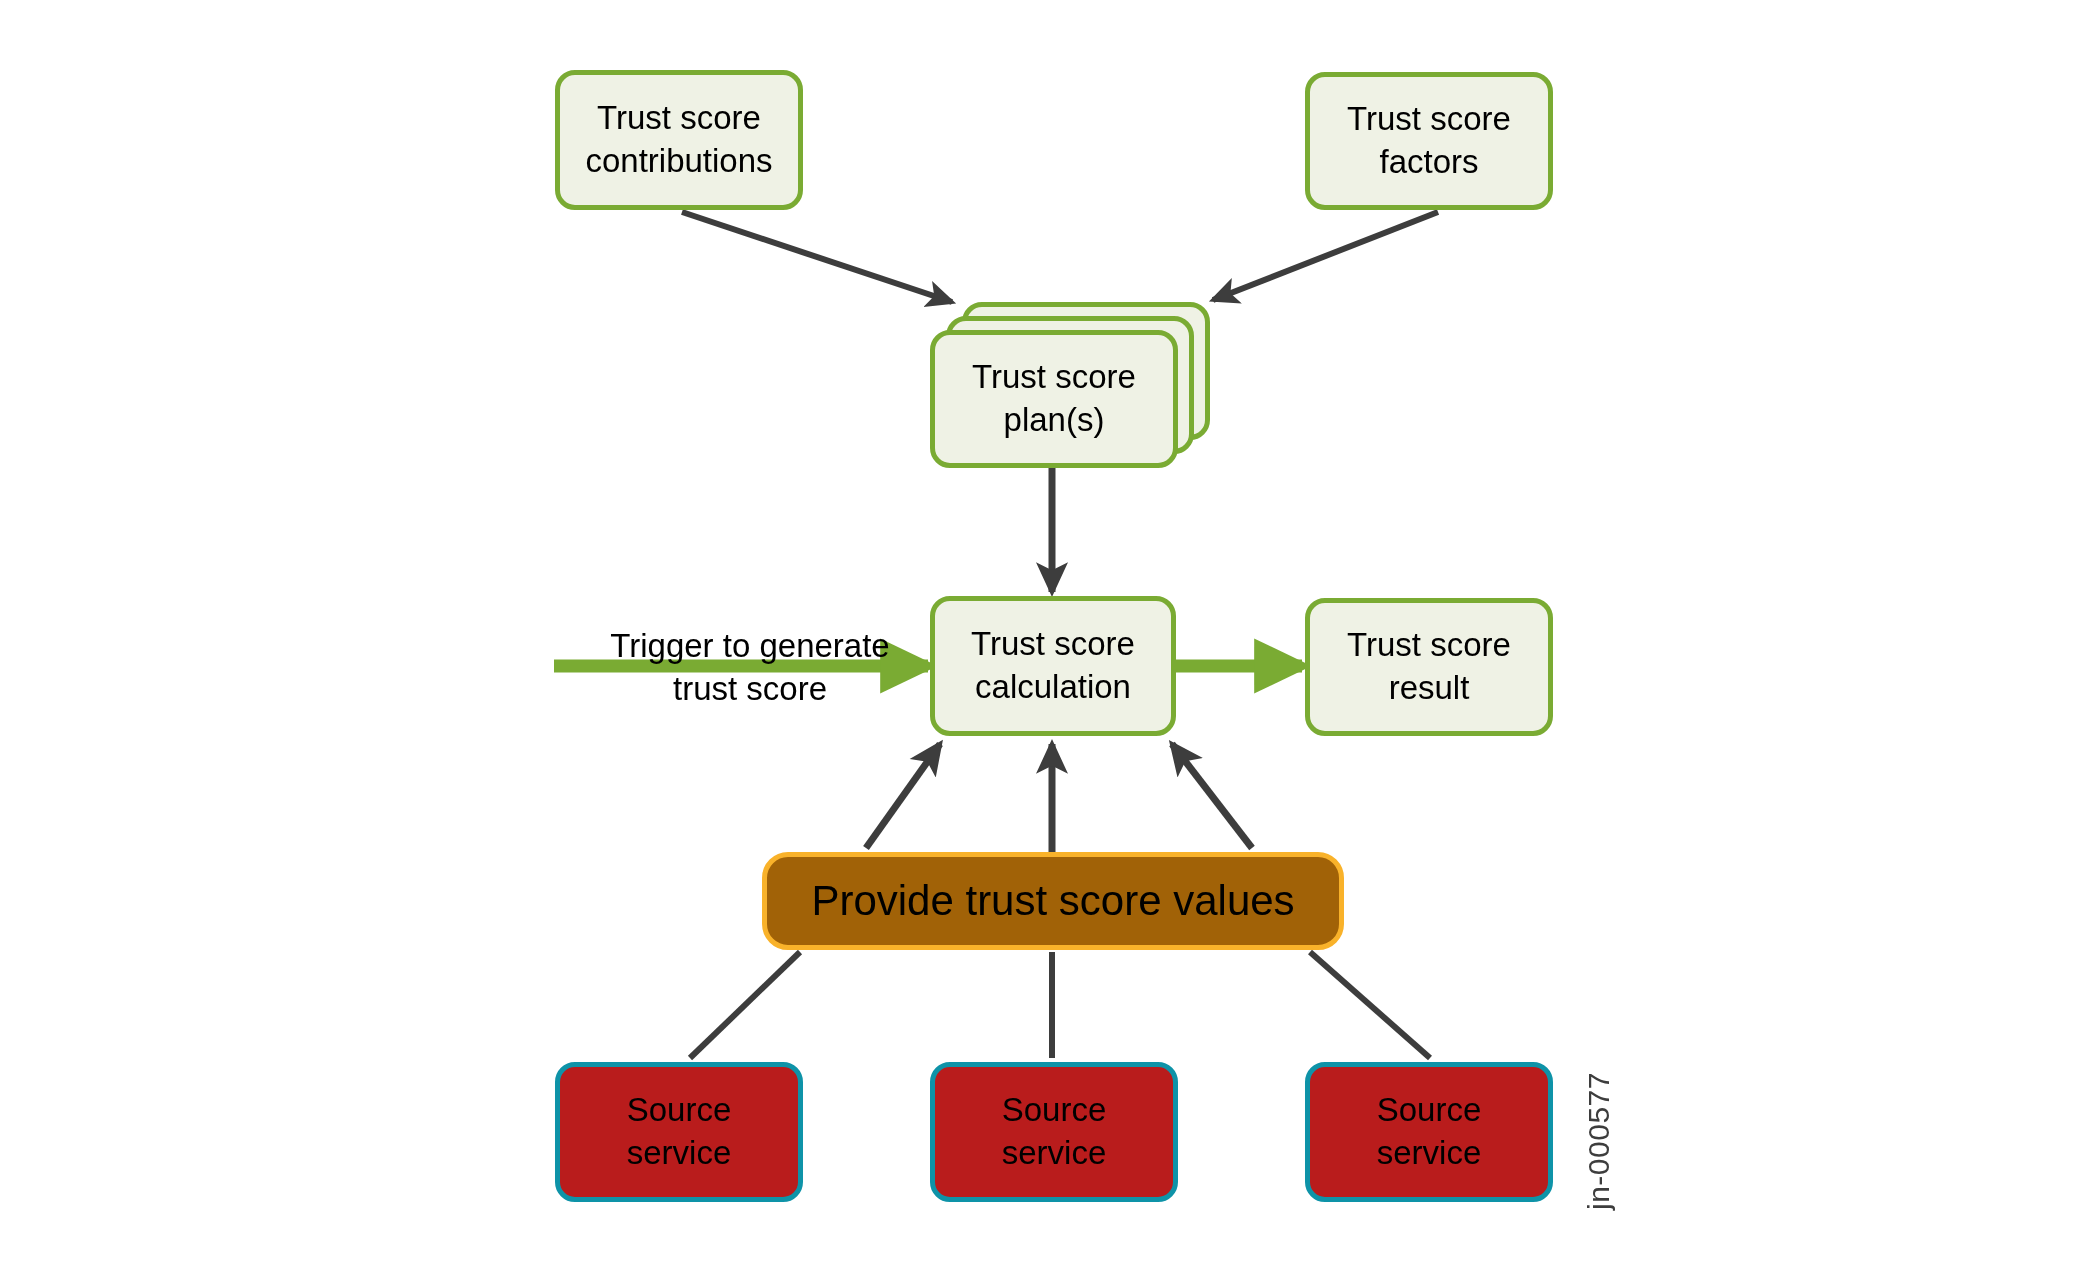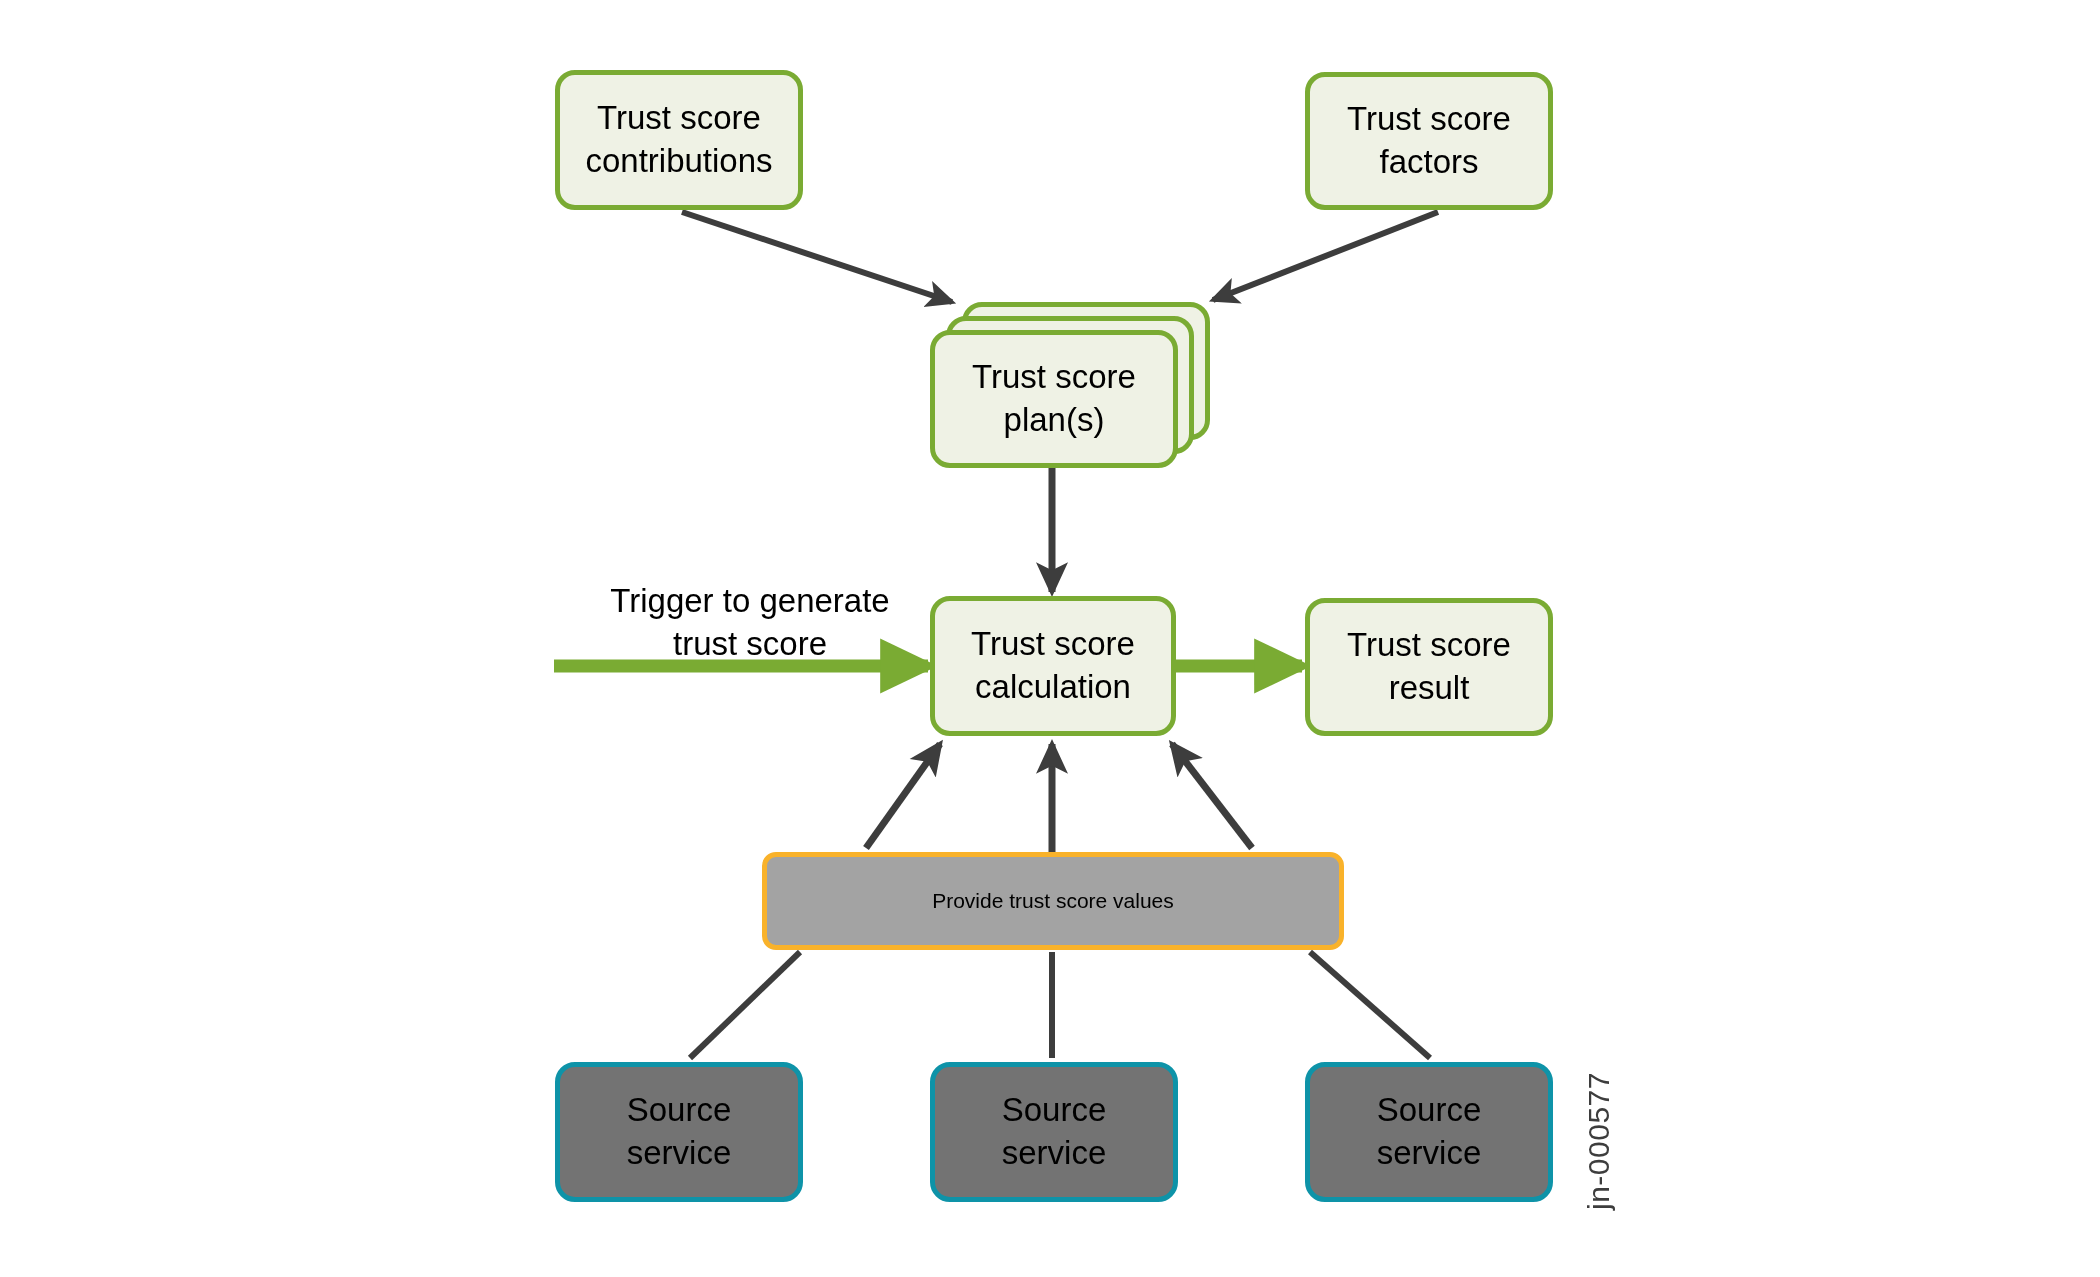--- a/index.html
+++ b/index.html
@@ -73,6 +73,7 @@
     font-size: 33px;
     line-height: 1.30;
     white-space: pre-line;
+    margin-top: 45px;
   }
   .watermark {
     position: absolute;

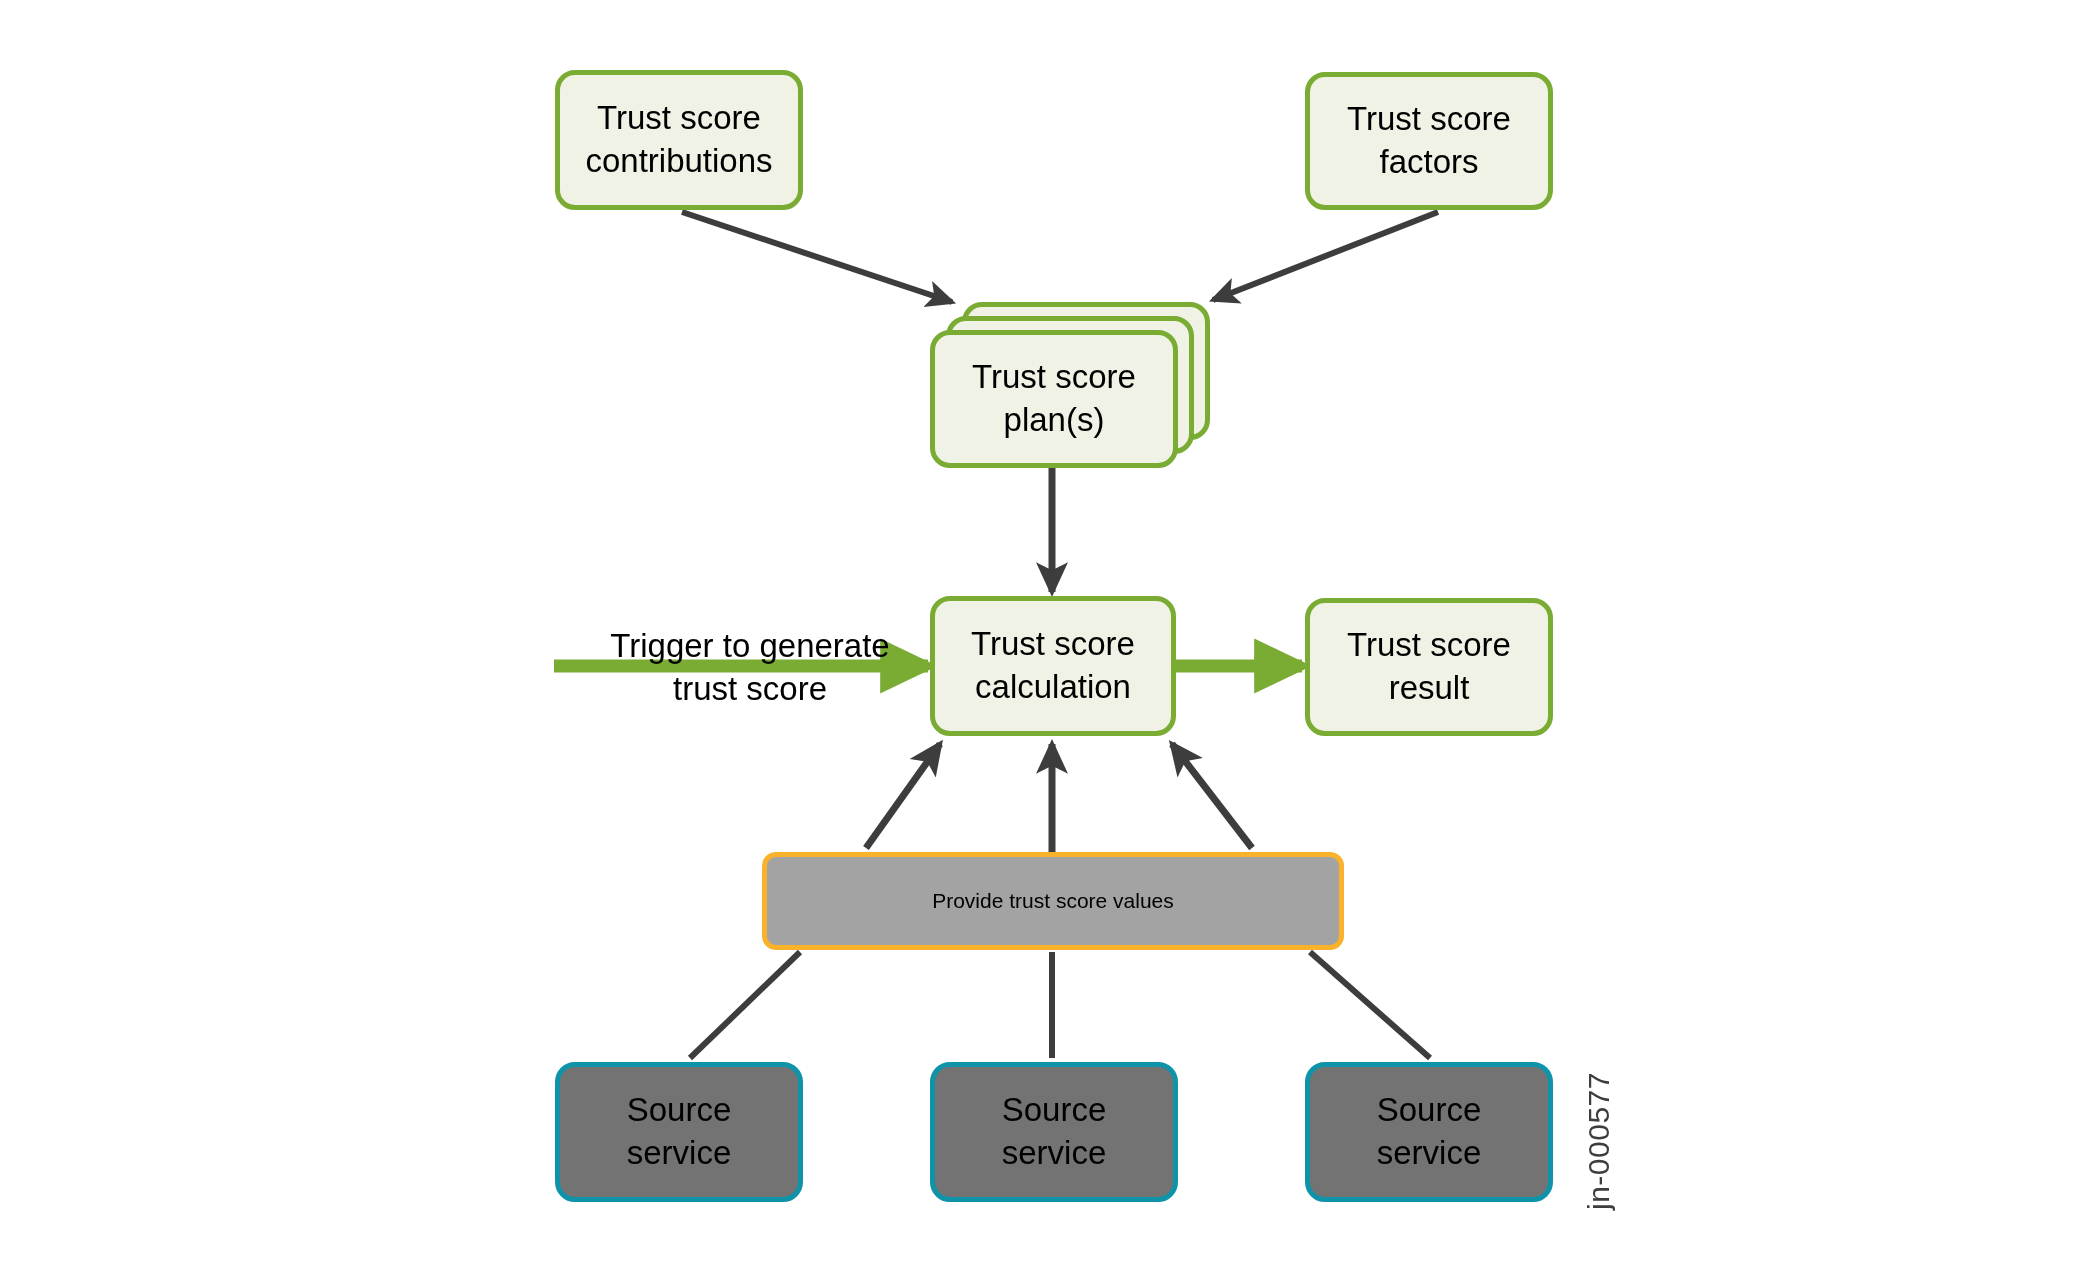--- a/index.html
+++ b/index.html
@@ -53,11 +53,11 @@
     font-size: 33px;
   }
   .node-orange {
-    background: #a3a3a3;
+    background: #a16207;
     border-color: #f9b22a;
     border-width: 5px;
-    font-size: 21px;
-    border-radius: 14px;
+    font-size: 42px;
+    border-radius: 26px;
   }
   .stack-layer {
     position: absolute;

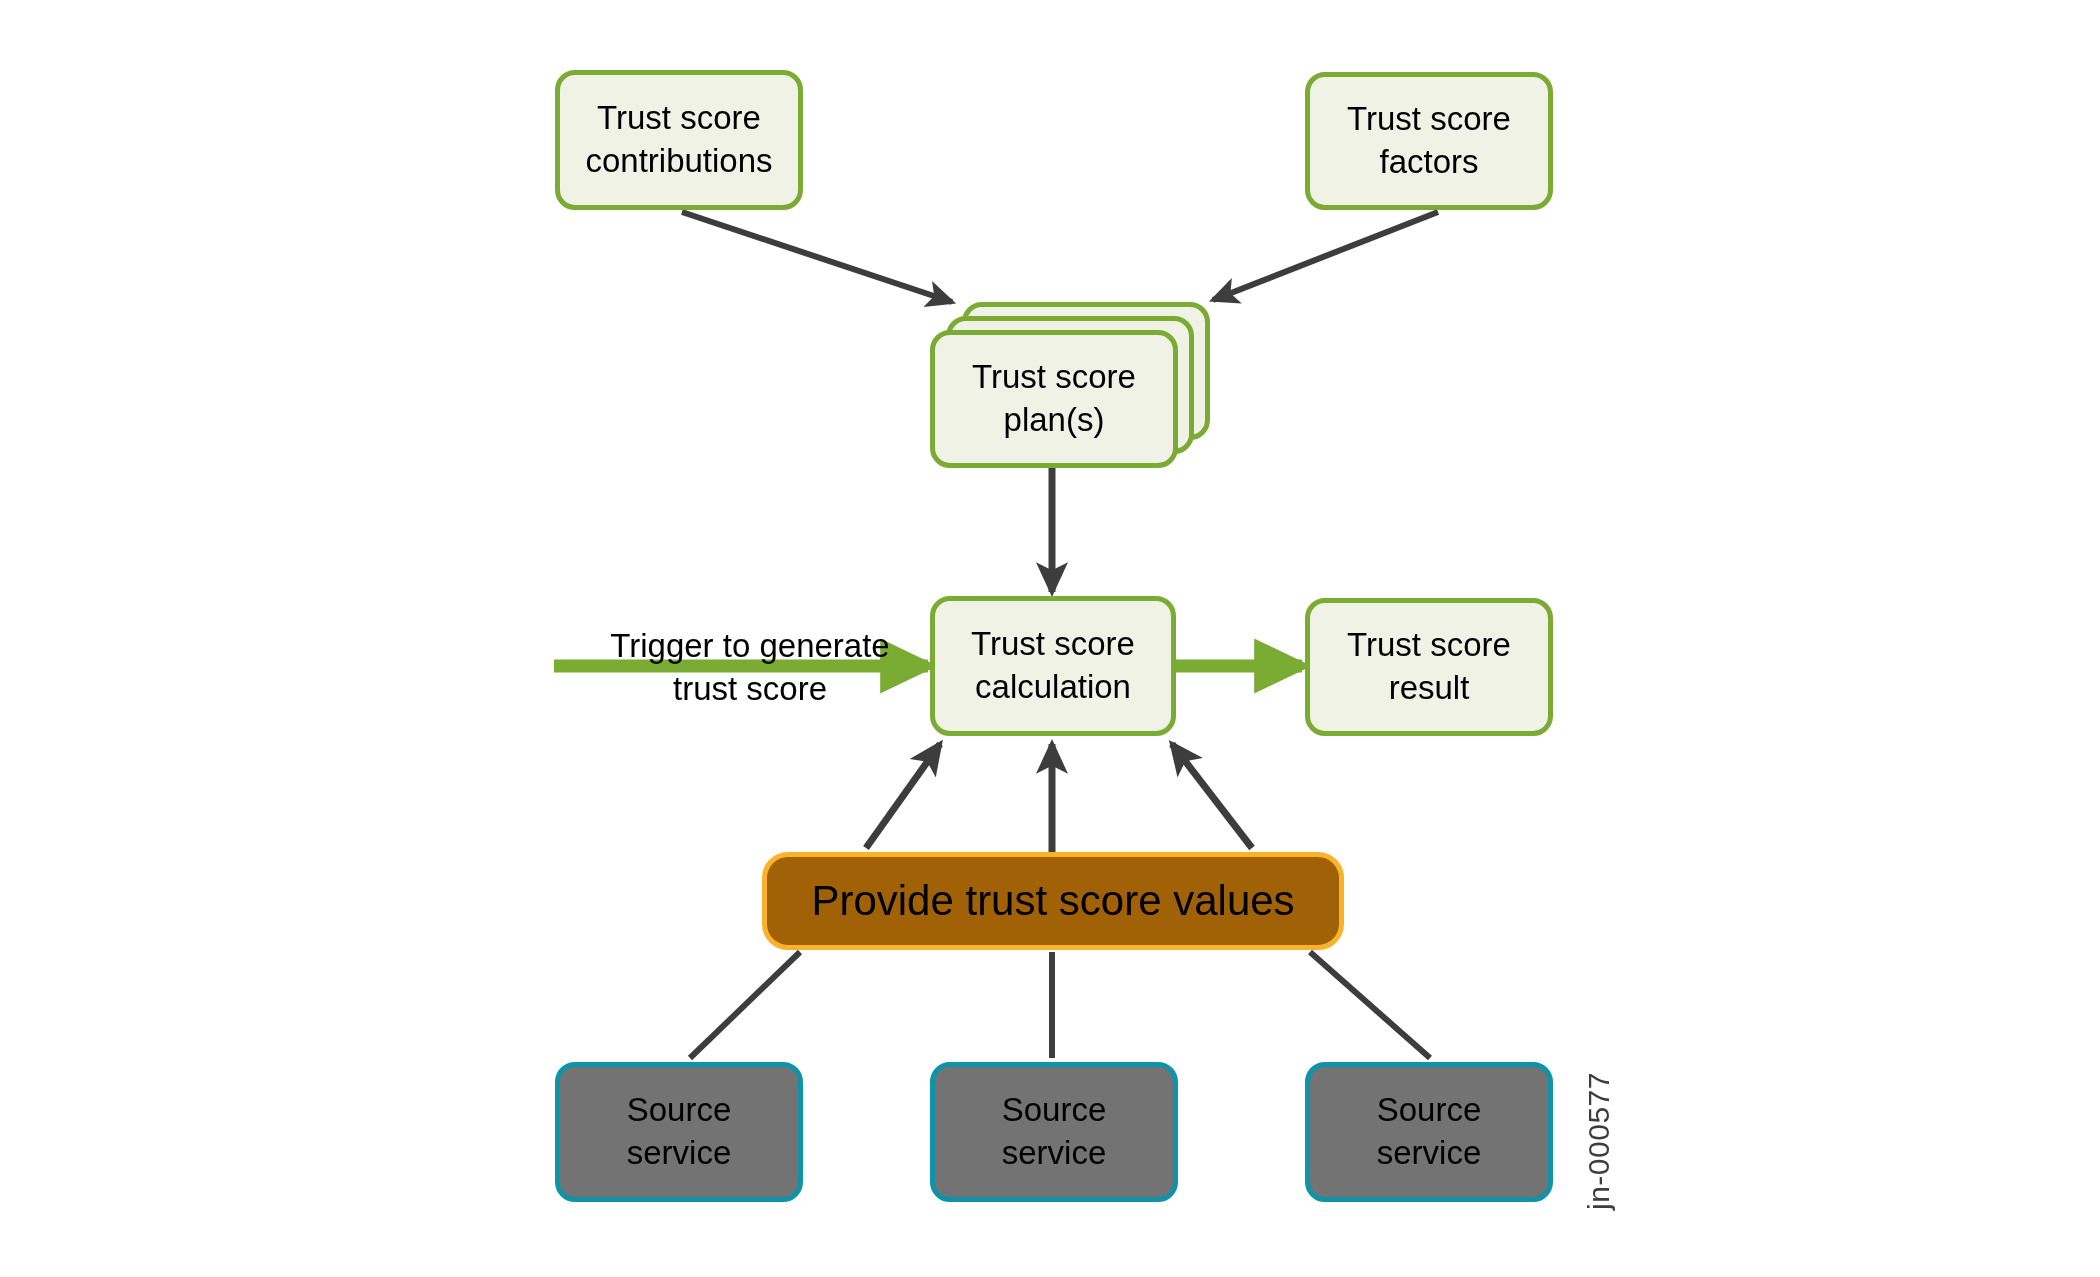--- a/index.html
+++ b/index.html
@@ -47,7 +47,7 @@
     font-size: 33px;
   }
   .node-teal {
-    background: #737373;
+    background: #b91c1c;
     border-color: #0e93a8;
     border-width: 5px;
     font-size: 33px;

